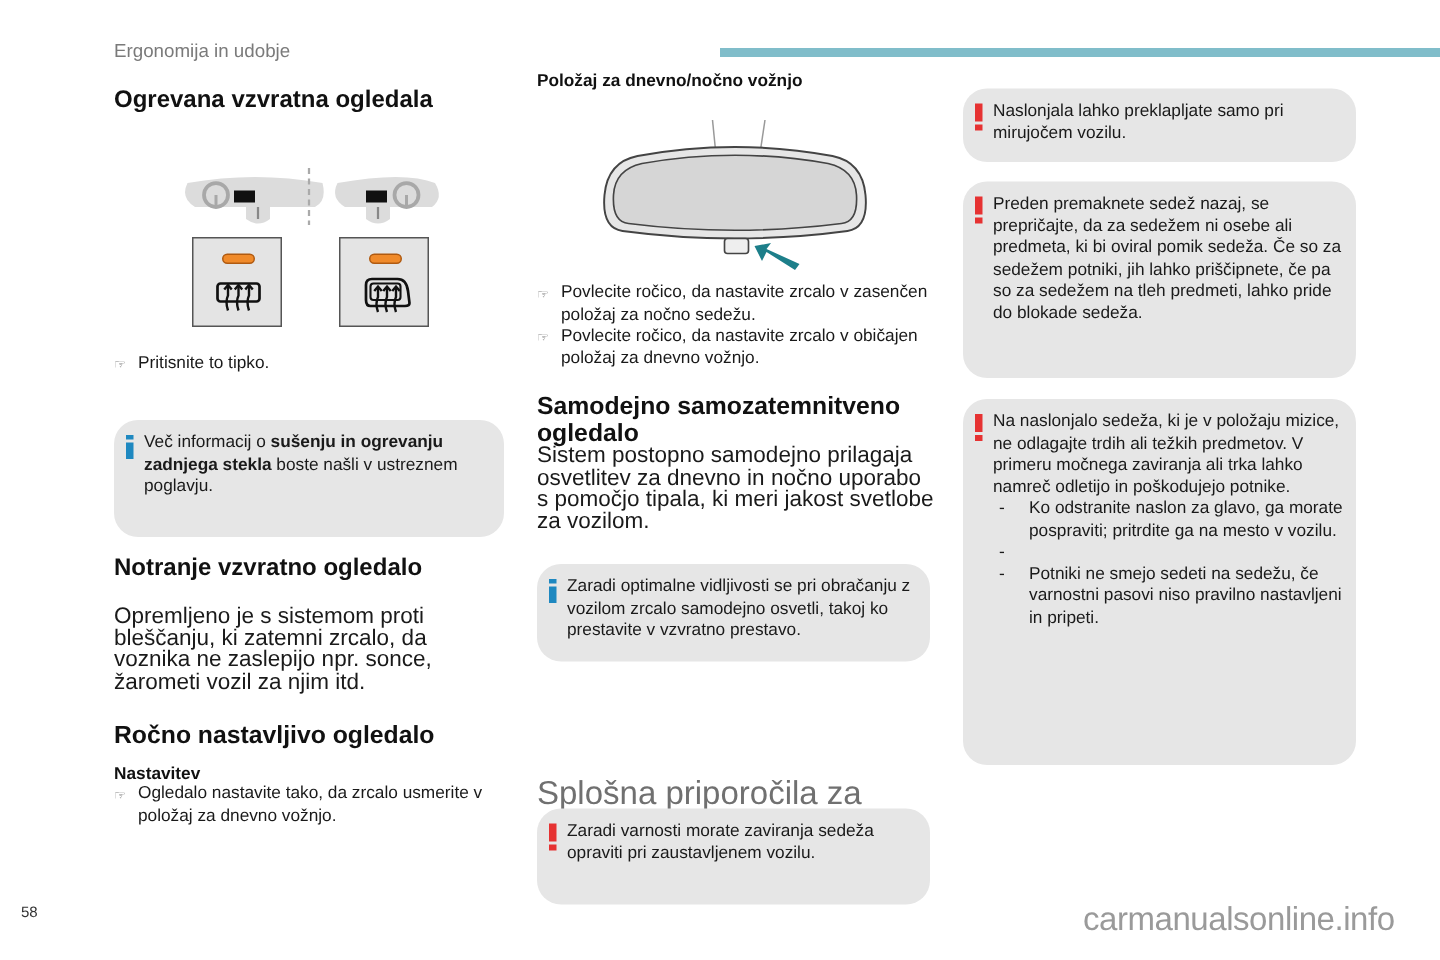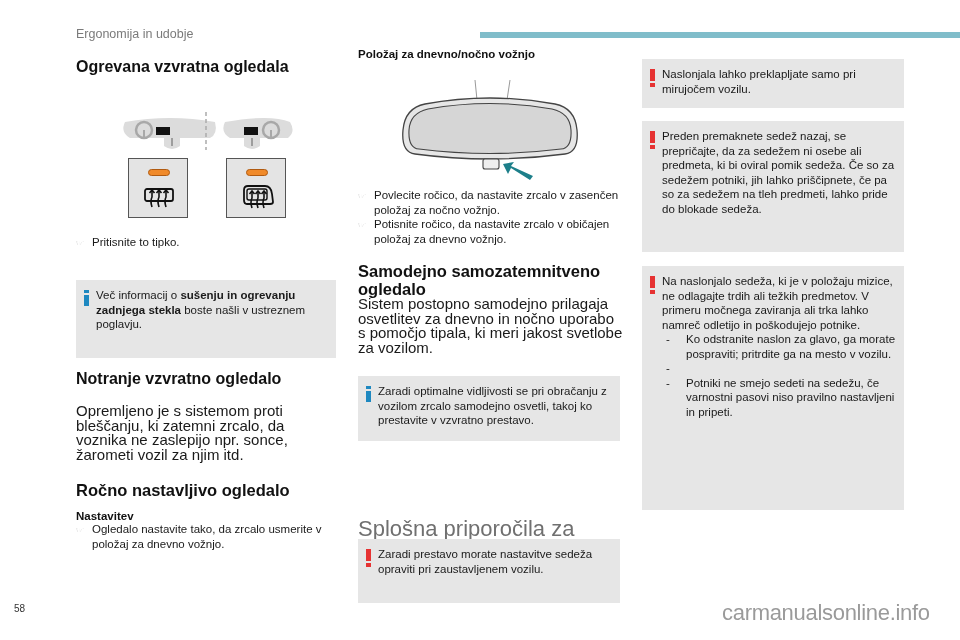--- a/index.html
+++ b/index.html
@@ -14,7 +14,7 @@
   .body { font-size:15px; line-height:14.5px; color:#1a1a1a; }
   .bullet { display:flex; font-size:11.5px; line-height:14.5px; }
   .bullet .mark { width:16px; flex:none; color:#888; font-size:9px; padding-top:1px; }
-  .box { background:#e6e6e6; }
+  .box { background:#e6e6e6;border-radius:16px; }
   .box .icon { position:absolute; left:8px; top:10px; }
   .box .txt { position:absolute; left:20px; top:8px; right:8px; font-size:11.5px; line-height:14.5px; }
   .info-i { width:5px; height:16px; position:relative; }

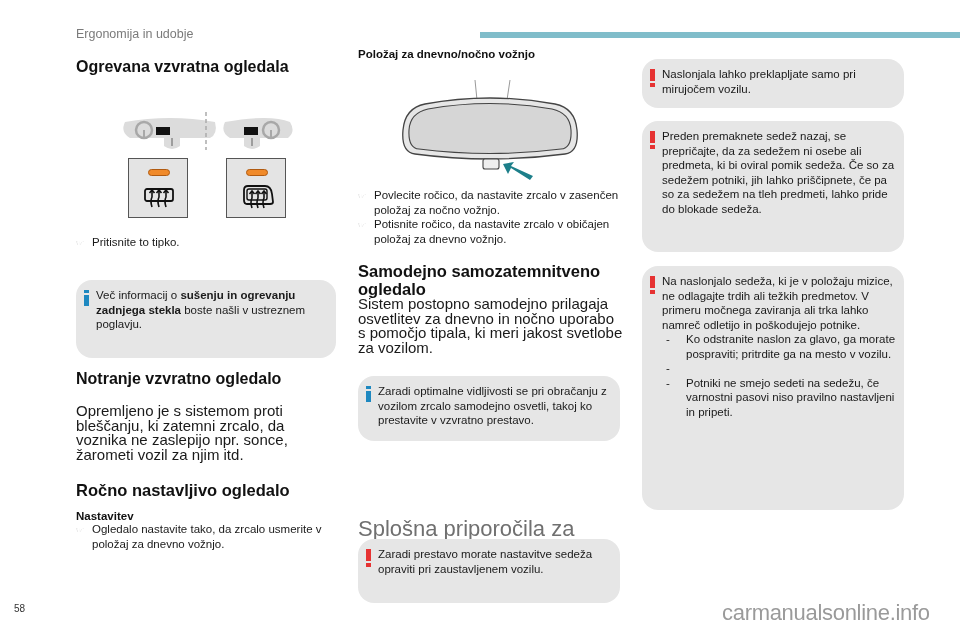--- a/index.html
+++ b/index.html
@@ -114,7 +114,7 @@
 <div class="abs" style="left:358px;top:188px;width:262px;">
   <div class="bullet">
     <span class="mark">☞</span>
-    <span>Povlecite ročico, da nastavite zrcalo v zasenčen položaj za nočno vožnjo.</span>
+    <span>Povlecite ročico, da nastavite zrcalo v zasenčen položaj za nočno sedežu.</span>
   </div>
   <div class="bullet">
     <span class="mark">☞</span>

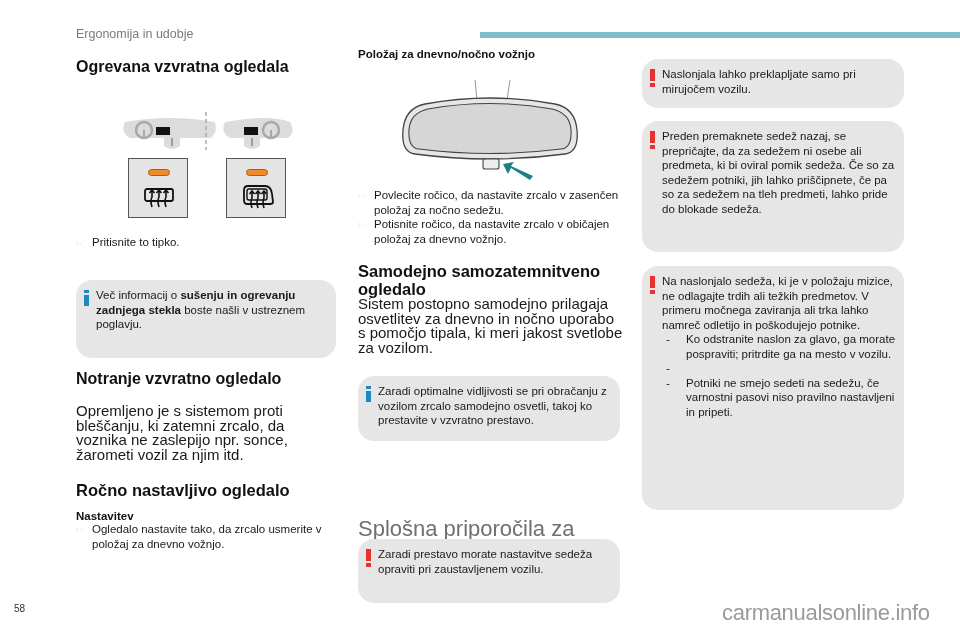--- a/index.html
+++ b/index.html
@@ -118,7 +118,7 @@
   </div>
   <div class="bullet">
     <span class="mark">☞</span>
-    <span>Potisnite ročico, da nastavite zrcalo v običajen položaj za dnevno vožnjo.</span>
+    <span>Povlecite ročico, da nastavite zrcalo v običajen položaj za dnevno vožnjo.</span>
   </div>
 </div>
 

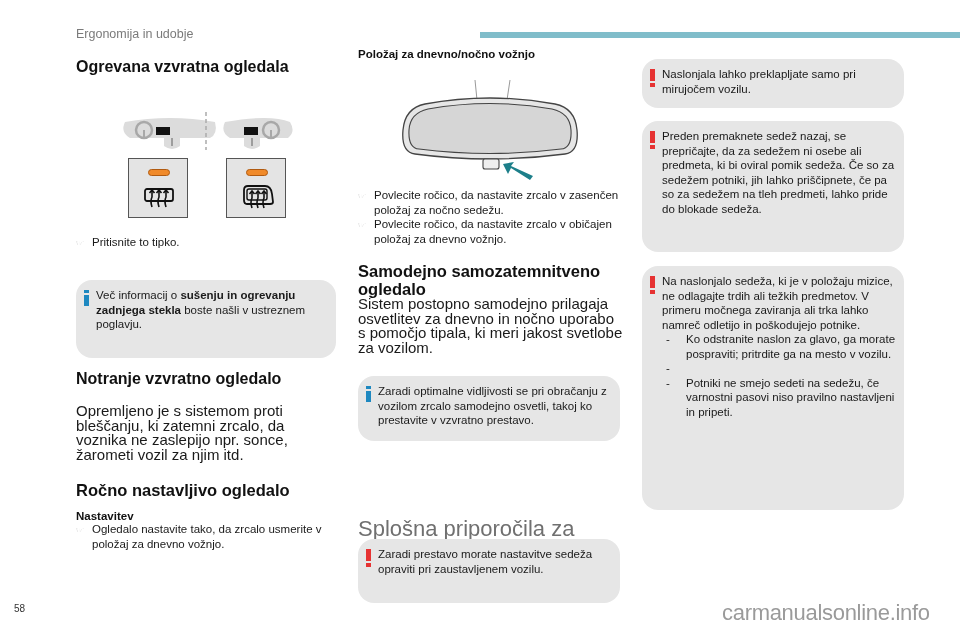--- a/index.html
+++ b/index.html
@@ -134,7 +134,7 @@
 
 <div class="abs box" style="left:358px;top:539px;width:262px;height:64px;">
   <div class="icon warn-ex"></div>
-  <div class="txt">Zaradi prestavo morate nastavitve sedeža opraviti pri zaustavljenem vozilu.</div>
+  <div class="txt">Zaradi varnosti morate zaviranja sedeža opraviti pri zaustavljenem vozilu.</div>
 </div>
 
 <div class="abs box" style="left:642px;top:59px;width:262px;height:49px;">

